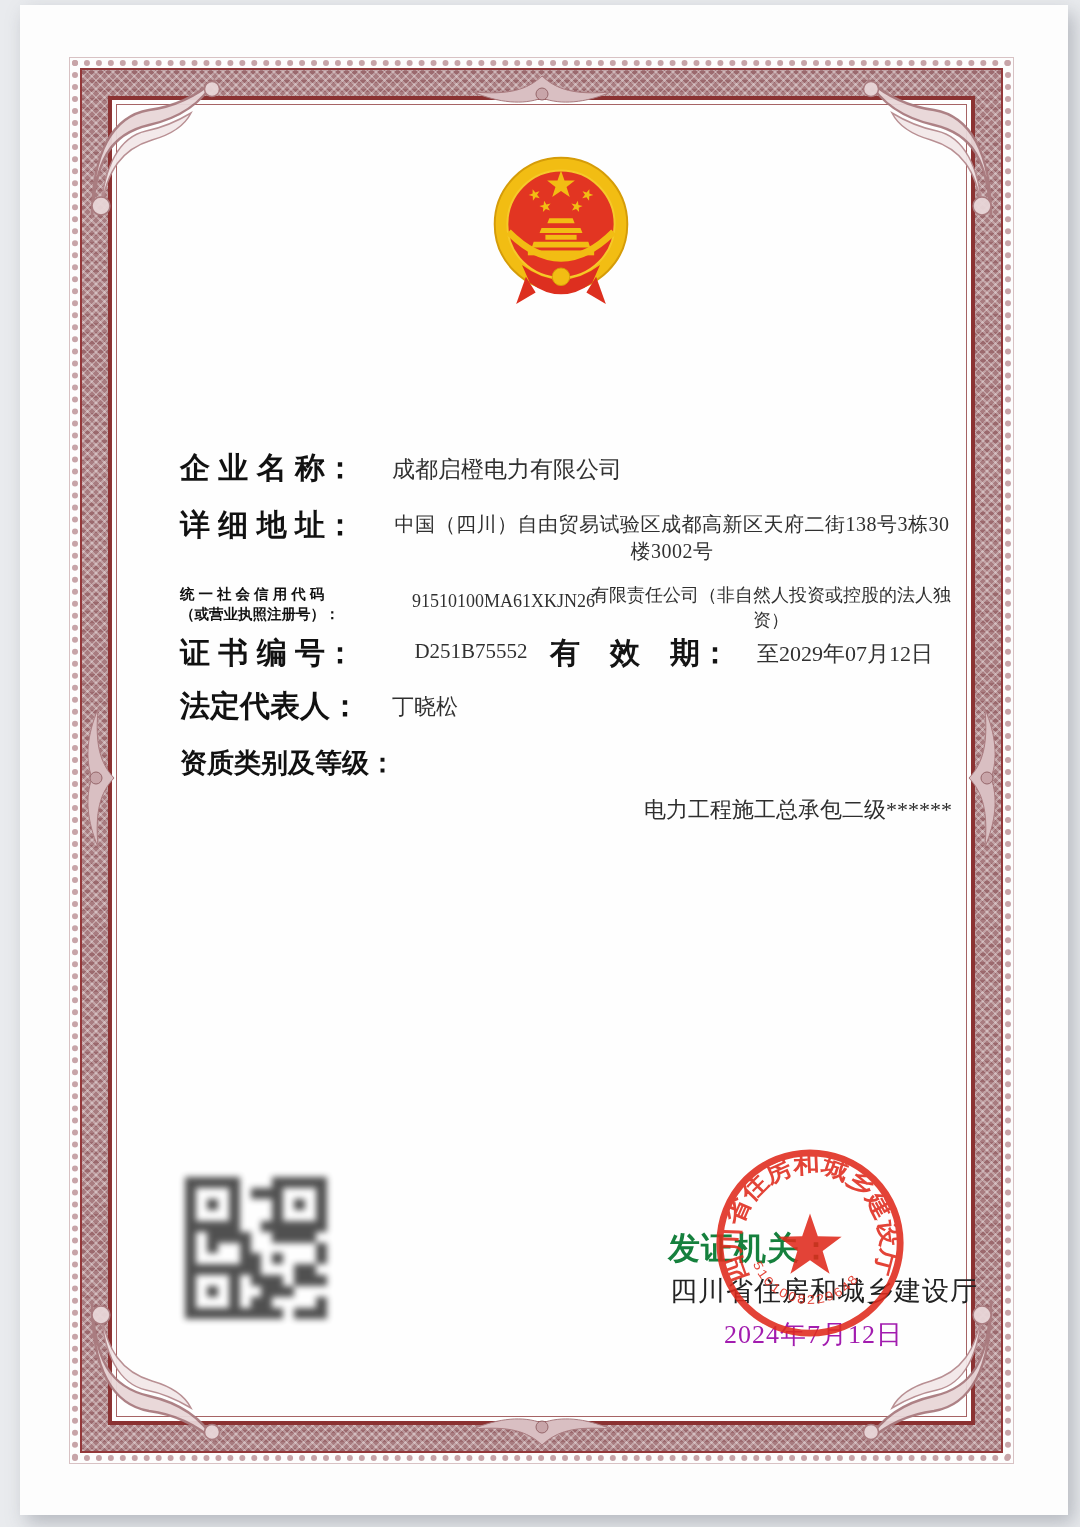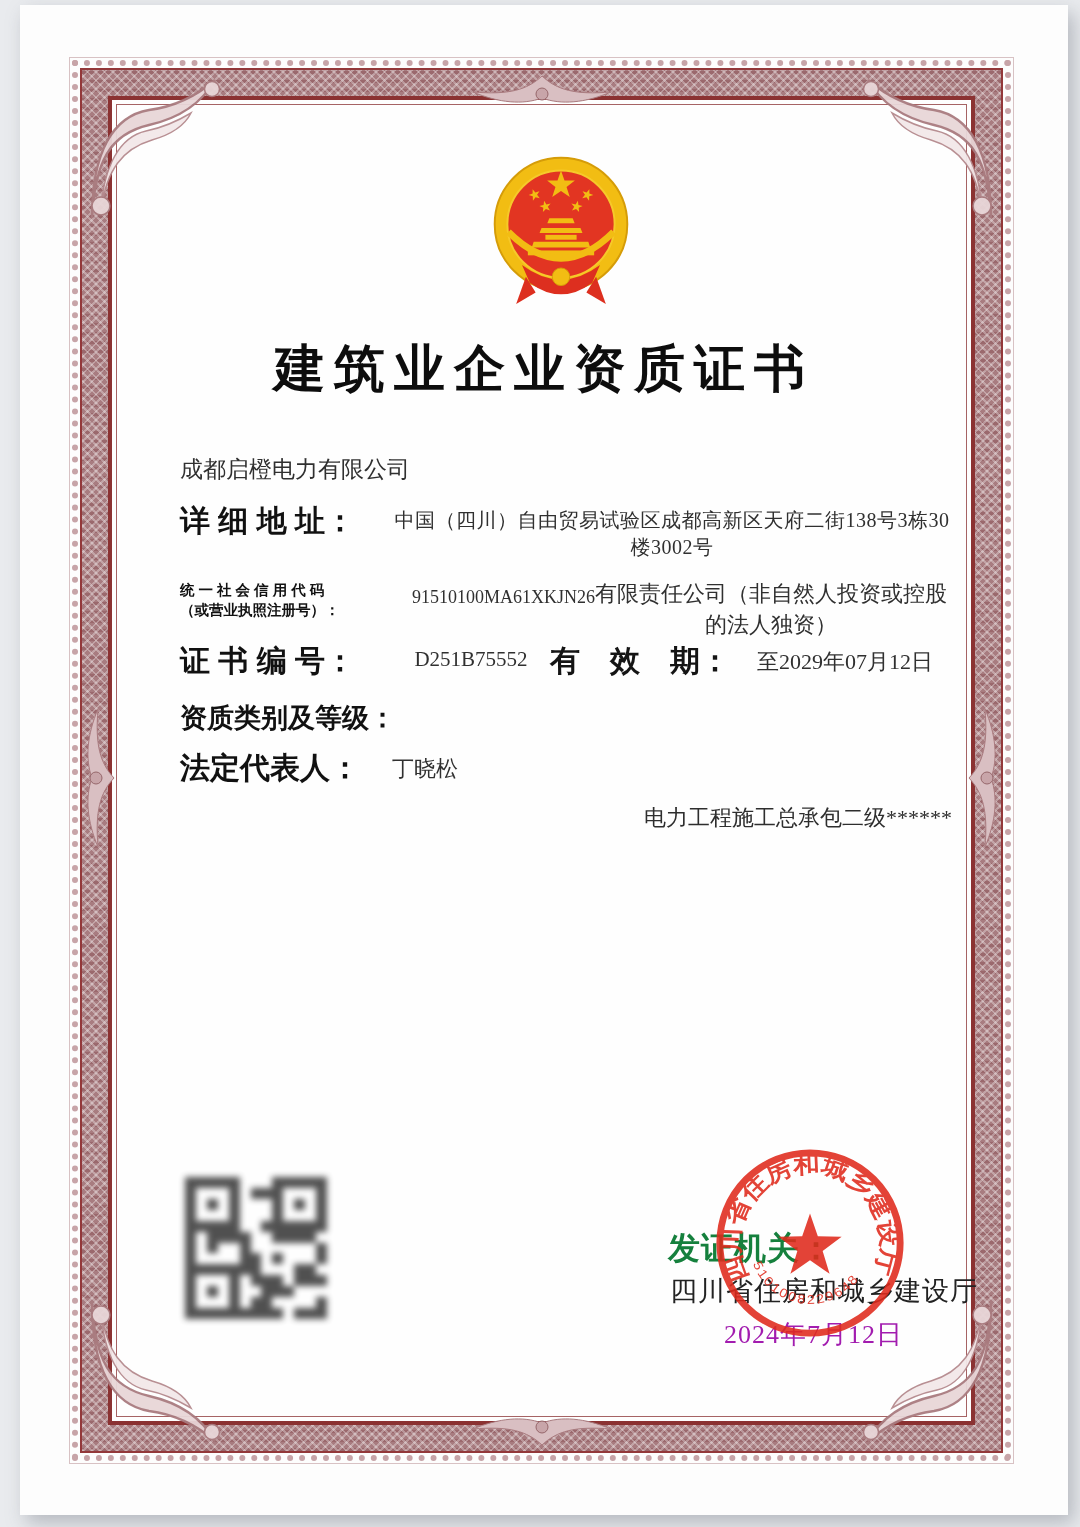--- a/index.html
+++ b/index.html
@@ -212,7 +212,6 @@
     <circle cx="80" cy="134" r="9" fill="#f2bd13" stroke="#d59c08"></circle>
   </svg>
 
-  <div class="title">建筑业企业资质证书</div>
 
   <div class="fields">
 

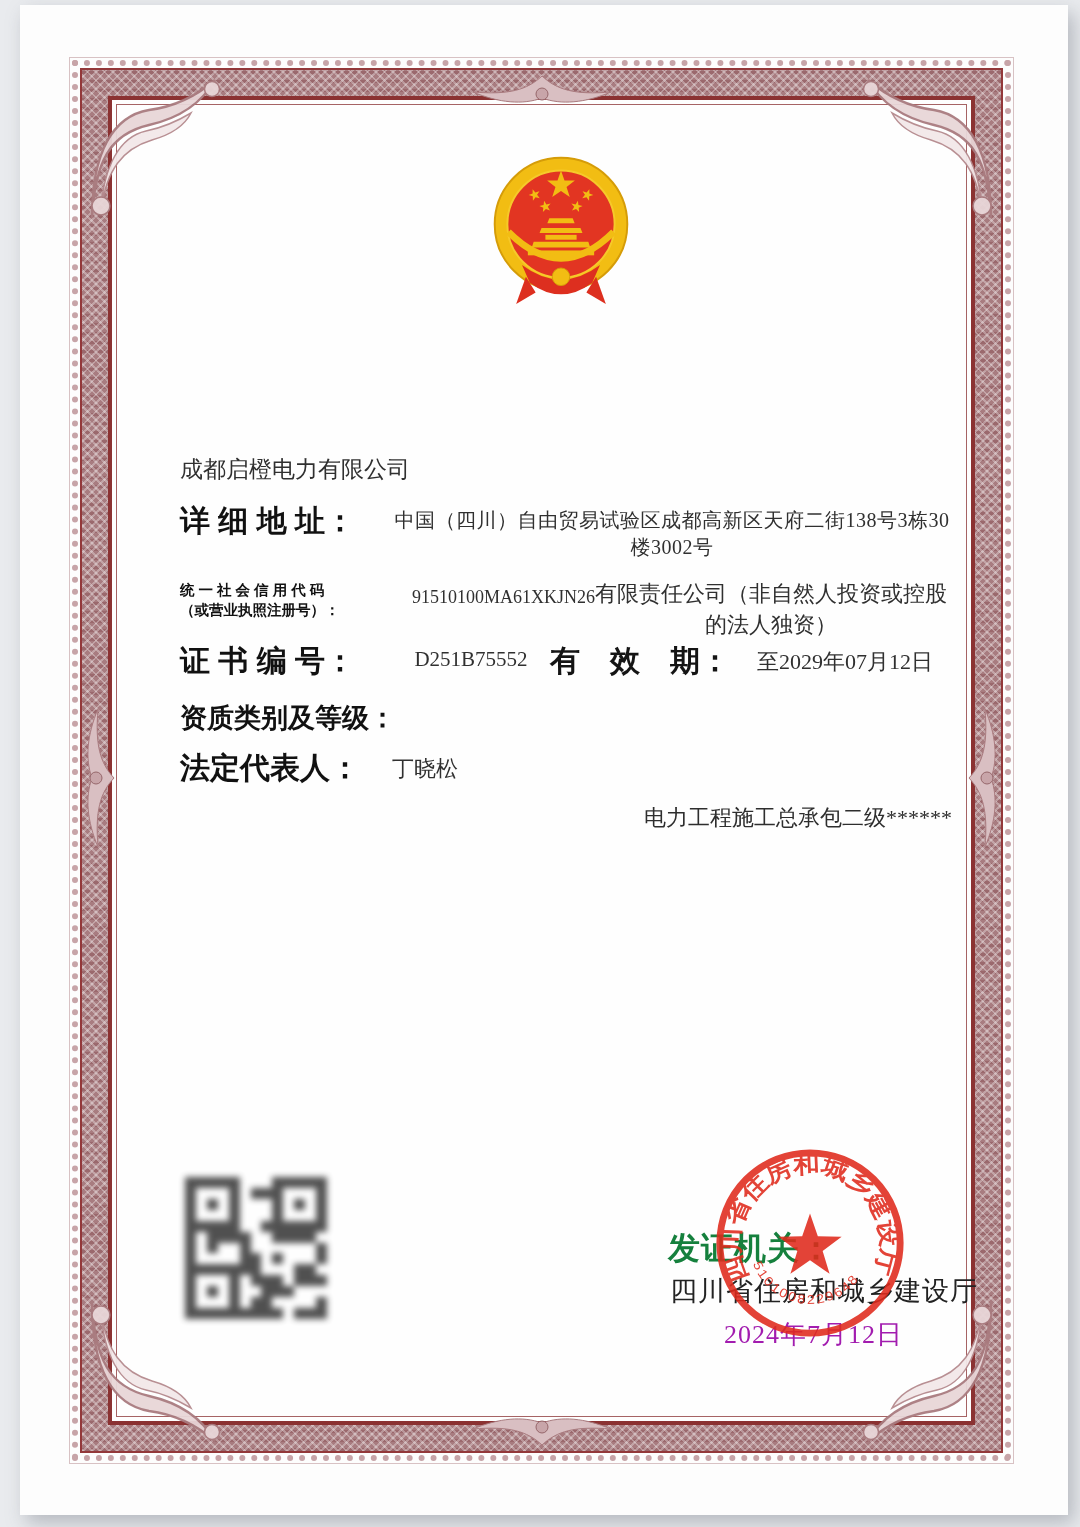--- a/index.html
+++ b/index.html
@@ -216,6 +216,7 @@
   <div class="fields">
 
     <div class="row r1">
+      <div class="lbl">企 业 名 称：</div>
       <div class="val v-company">成都启橙电力有限公司</div>
     </div>
 

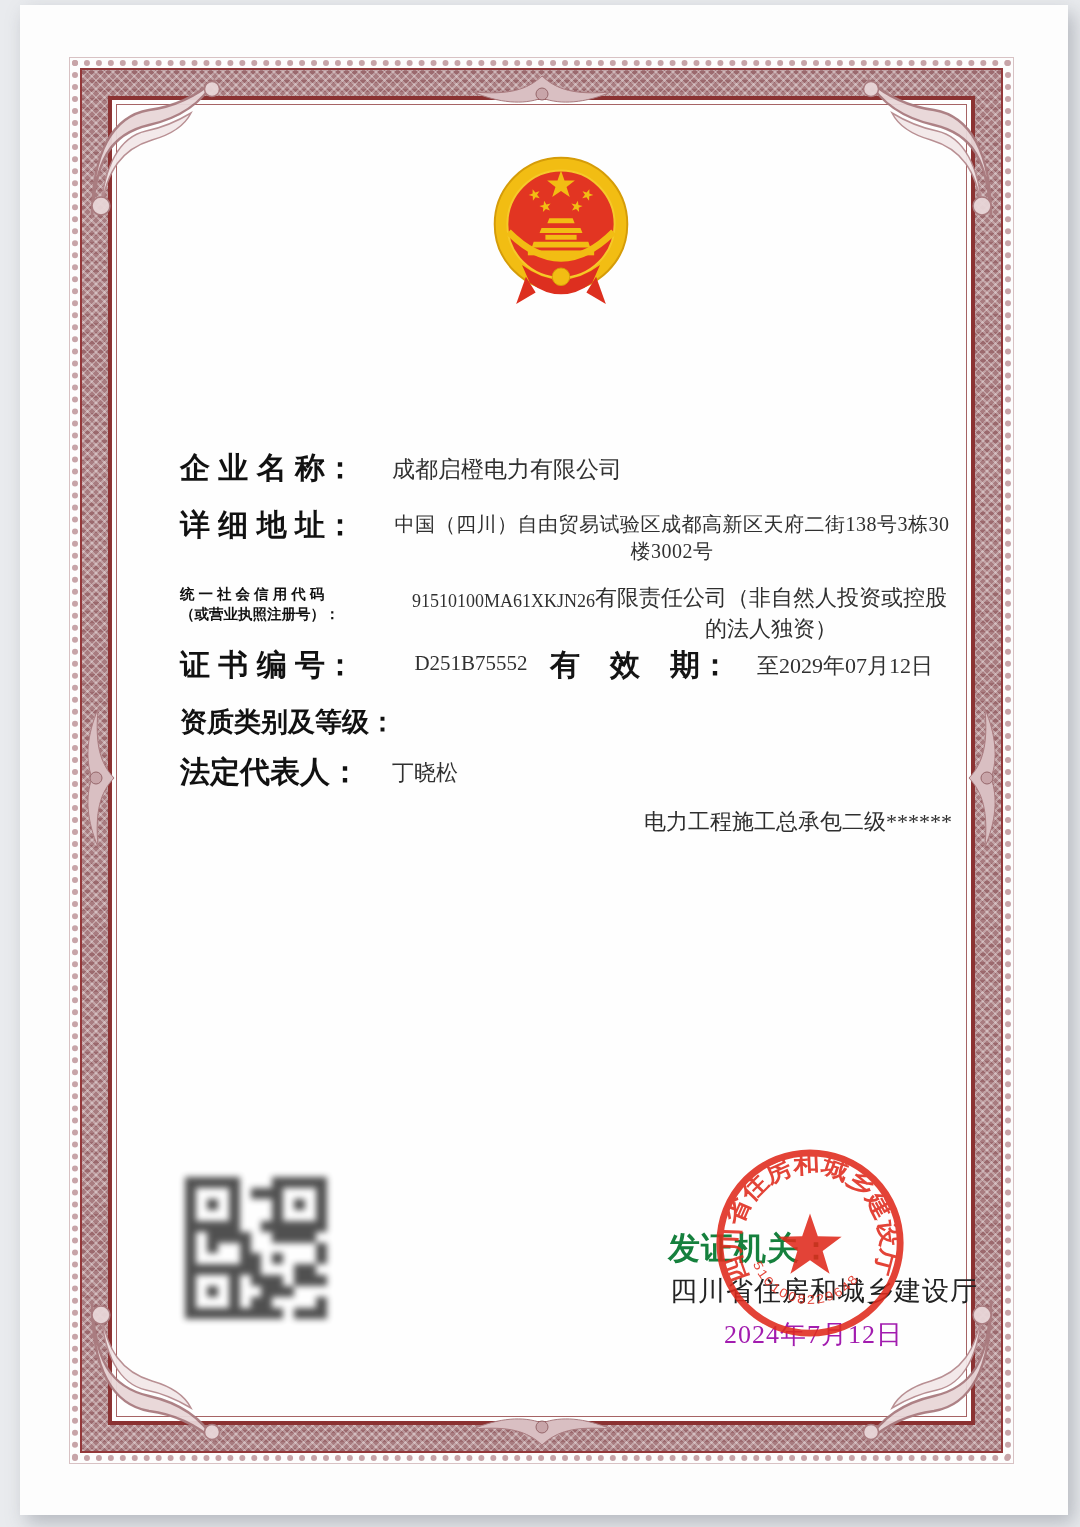--- a/index.html
+++ b/index.html
@@ -91,7 +91,7 @@
   .v-company { font-size: 23px; }
   .v-address { font-size: 20px; letter-spacing: .5px; }
   .v-code    { flex: none; width: 158px; font-size: 18px; padding-top: 12px; }
-  .v-econ    { flex: 1; font-size: 22px; line-height: 1.4; padding-top: 4px; }
+  .v-econ    { flex: 1; font-size: 18px; line-height: 1.4; padding-top: 4px; }
   .v-certno  { flex: none; width: 158px; font-size: 21px; }
   .v-valid   { flex: 1; font-size: 22px; }
   .v-legal   { font-size: 22px; }

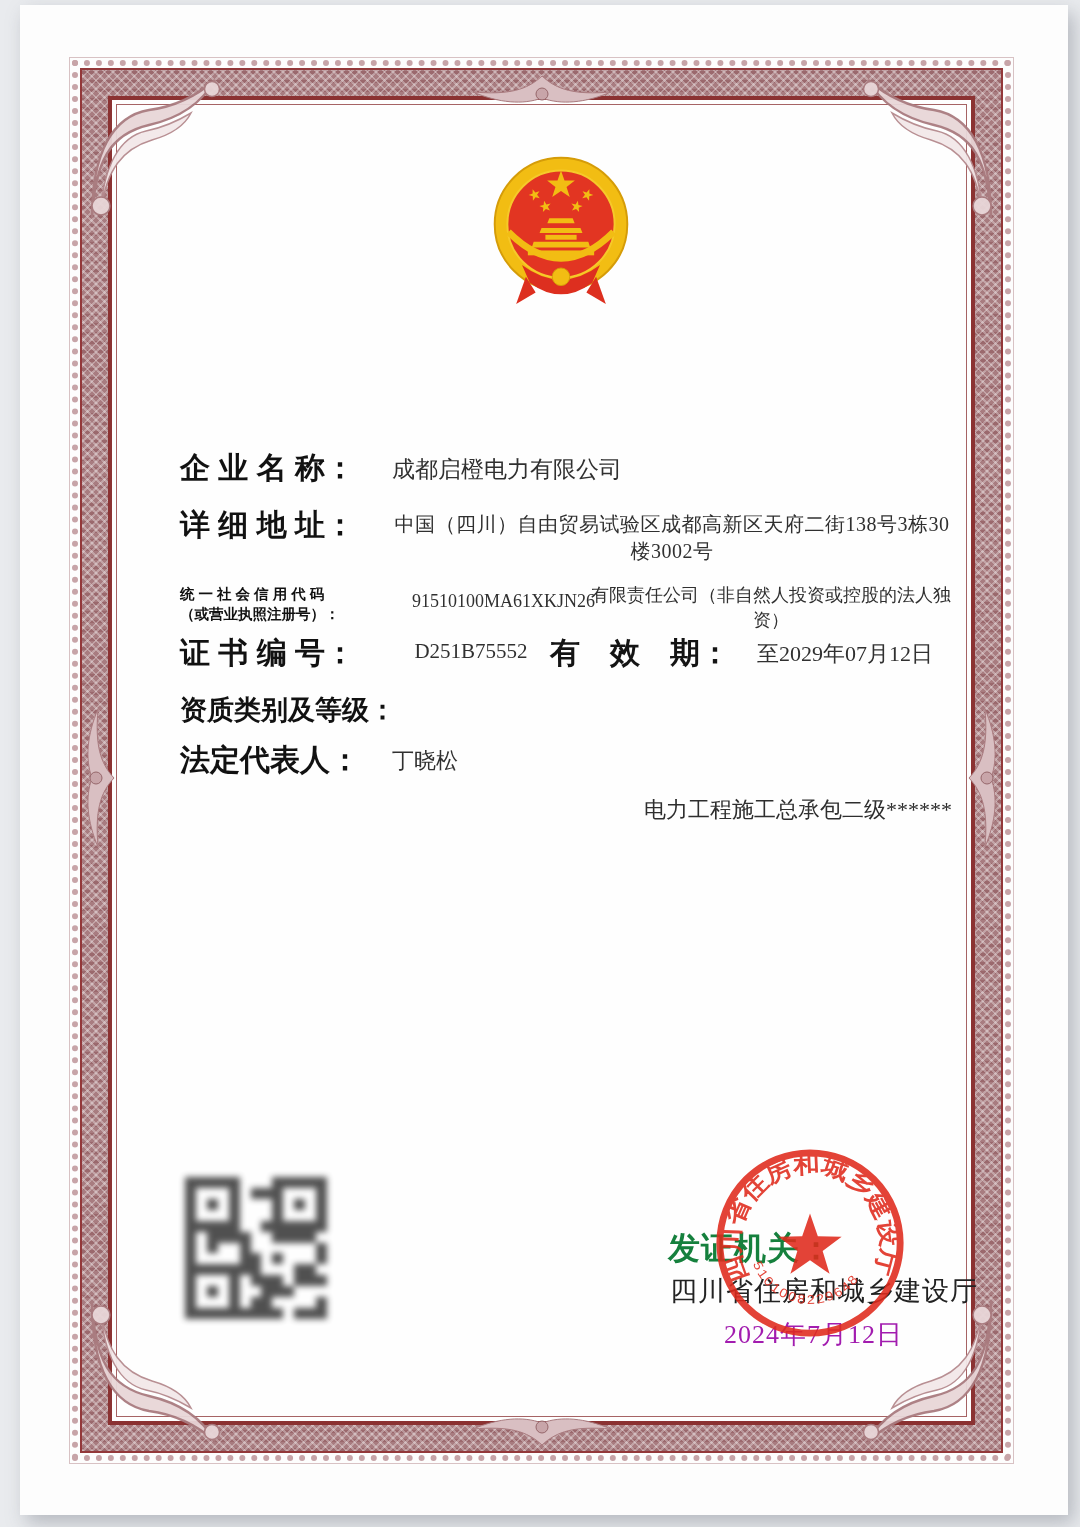--- a/index.html
+++ b/index.html
@@ -241,13 +241,13 @@
       <div class="val v-valid">至2029年07月12日</div>
     </div>
 
-    <div class="row r6">
-      <div class="q-label">资质类别及等级：</div>
-    </div>
-
     <div class="row r5">
       <div class="lbl">法定代表人：</div>
       <div class="val v-legal">丁晓松</div>
+    </div>
+
+    <div class="row r6">
+      <div class="q-label">资质类别及等级：</div>
     </div>
 
     <div class="row r7">

